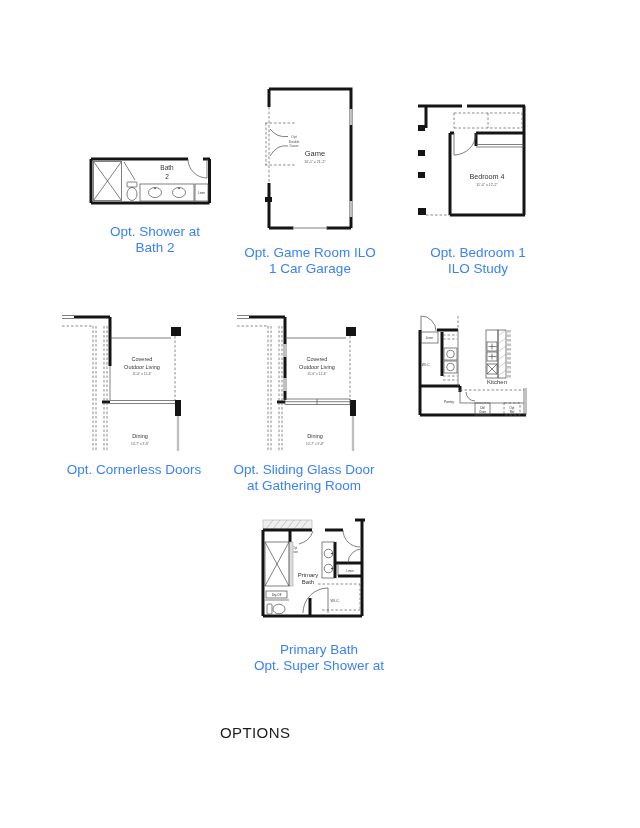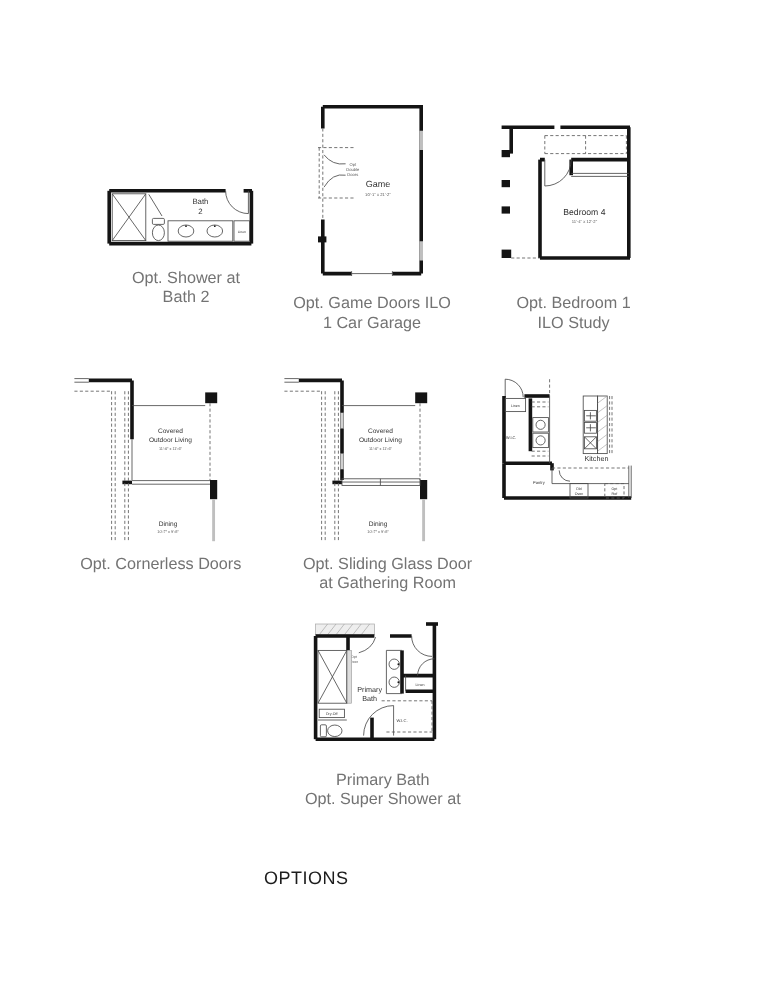--- a/index.html
+++ b/index.html
@@ -7,7 +7,7 @@
         font-family:"Liberation Sans",sans-serif;}
   .plan{position:absolute;}
   .caption{position:absolute;text-align:center;font-size:13.5px;line-height:1.2;
-           color:#737373;}
+           color:#3b82f6;}
   .footer-title{position:absolute;text-align:left;font-size:15px;color:#1c1c1c;
            letter-spacing:.4px;}
   

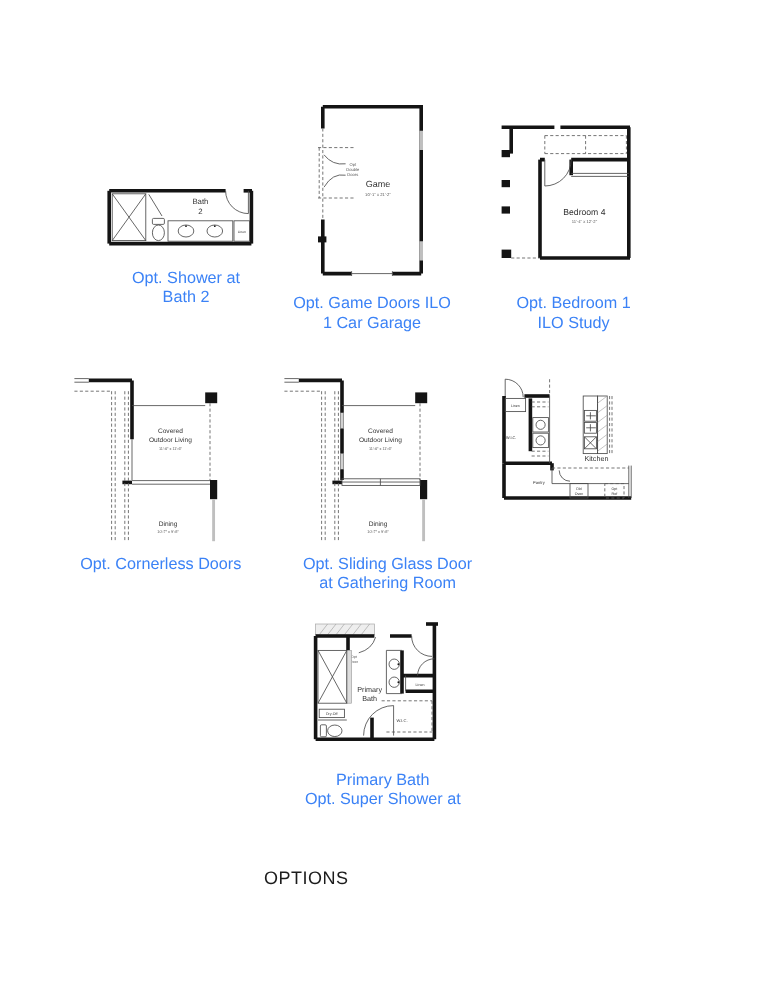--- a/index.html
+++ b/index.html
@@ -97,7 +97,7 @@
     </svg>
   </div>
   <div class="caption" style="left:210px;top:245px;width:200px;">
-    <div>Opt. Game Doors ILO</div>
+    <div>Opt. Game Room ILO</div>
     <div>1 Car Garage</div>
   </div>
 

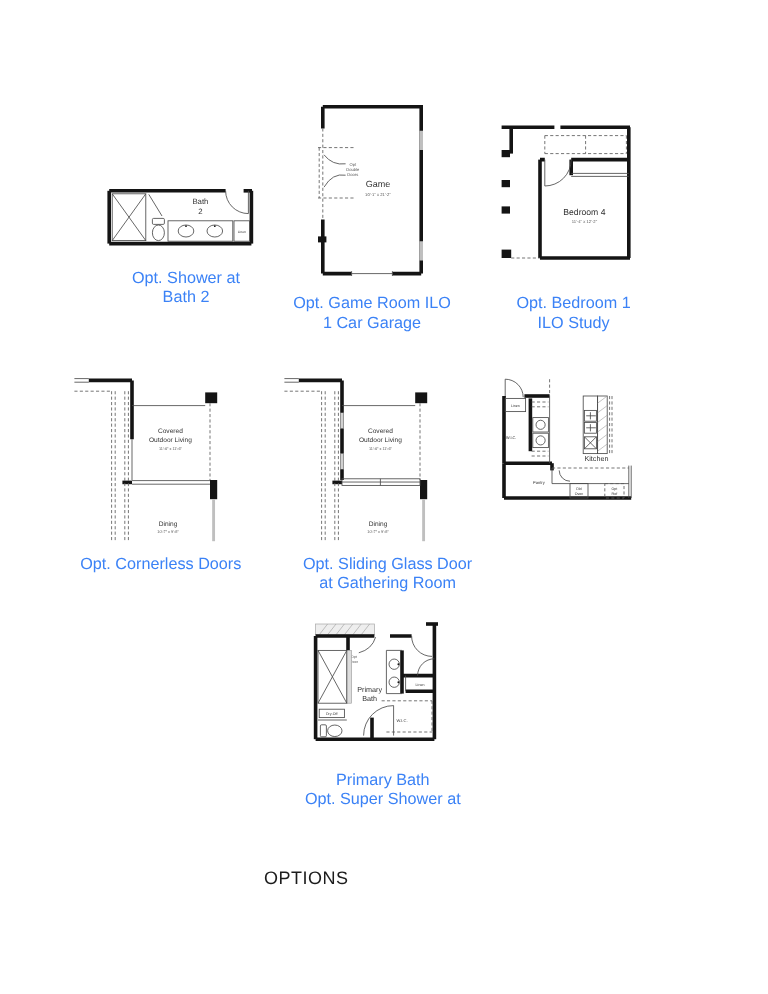--- a/index.html
+++ b/index.html
@@ -198,7 +198,7 @@
       <text x="78" y="136.5" font-size="3.2" text-anchor="middle" class="dim">10'-7" x 9'-8"</text>
     </svg>
   </div>
-  <div class="caption" style="left:223px;top:462px;width:200px;">
+  <div class="caption" style="left:204px;top:462px;width:200px;">
     <div>Opt. Sliding Glass Door</div>
     <div>at Gathering Room</div>
   </div>

